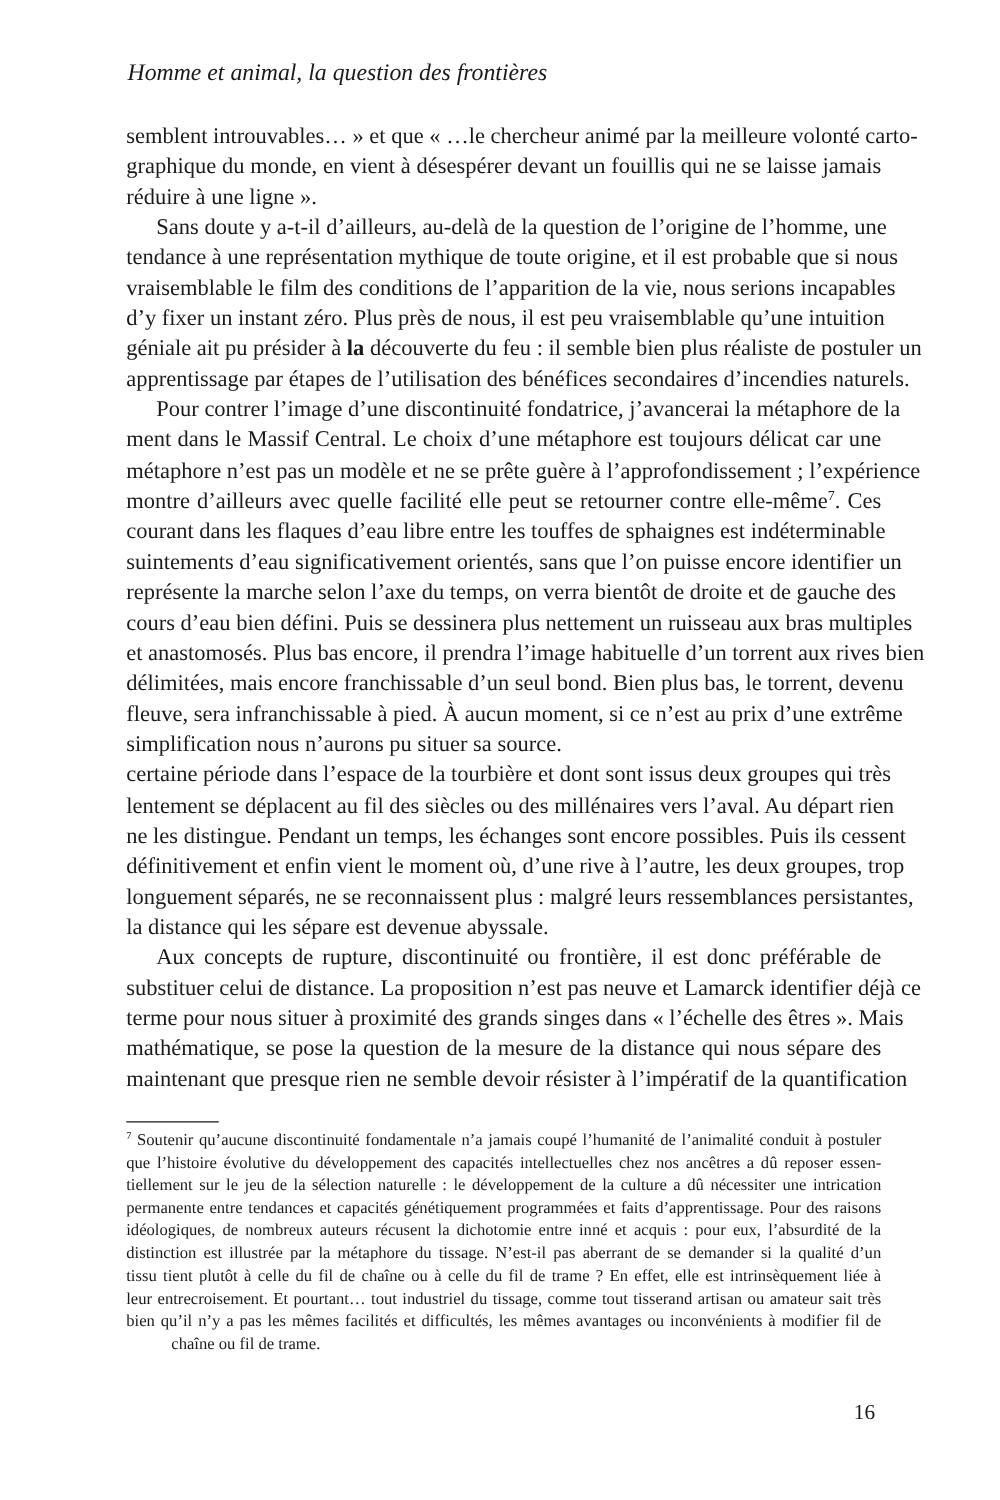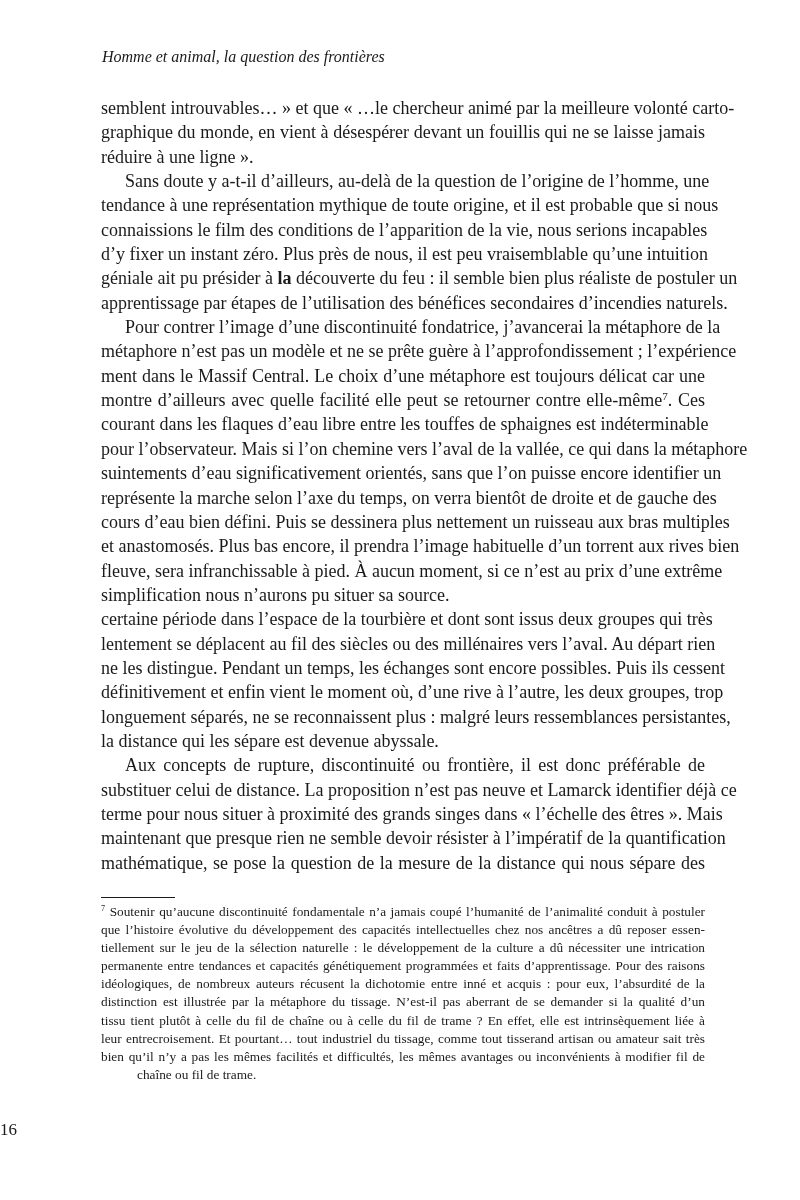--- a/index.html
+++ b/index.html
@@ -6,7 +6,7 @@
   body { width: 800px; height: 1200px; position: relative; overflow: hidden;
          font-family: "Liberation Serif", "DejaVu Serif", serif; color: #1a1a1a; }
   .running-head { position: absolute; left: 102px; top: 48px; font-style: italic;
-                  font-size: 16px; }
+                  font-size: 19px; }
   .body-text { position: absolute; left: 101px; top: 96px; width: 604px; }
   .line { display: block; font-size: 18px; line-height: 24.35px; height: 24.35px;
           text-align: justify; text-align-last: justify; white-space: nowrap; overflow: visible; }

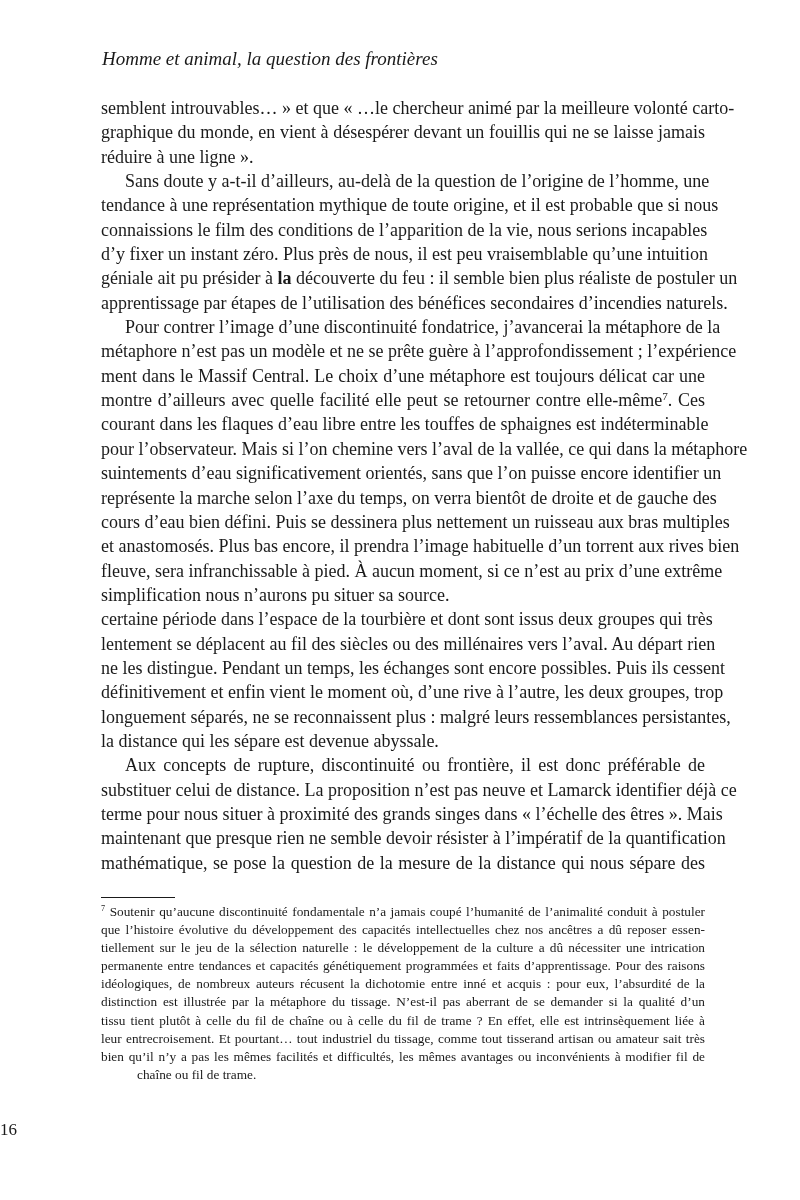--- a/index.html
+++ b/index.html
@@ -32,7 +32,7 @@
     <span class="line last">réduire à une ligne ».</span>
     <span class="line indent">Sans doute y a-t-il d’ailleurs, au-delà de la question de l’origine de l’homme, une</span>
     <span class="line">tendance à une représentation mythique de toute origine, et il est probable que si nous</span>
-    <span class="line">connaissions le film des conditions de l’apparition de la vie, nous serions incapables</span>
+    <span class="line">vraisemblable le film des conditions de l’apparition de la vie, nous serions incapables</span>
     <span class="line">d’y fixer un instant zéro. Plus près de nous, il est peu vraisemblable qu’une intuition</span>
     <span class="line"><span>géniale ait pu présider à </span><b>la</b><span> découverte du feu : il semble bien plus réaliste de postuler un</span></span>
     <span class="line last">apprentissage par étapes de l’utilisation des bénéfices secondaires d’incendies naturels.</span>

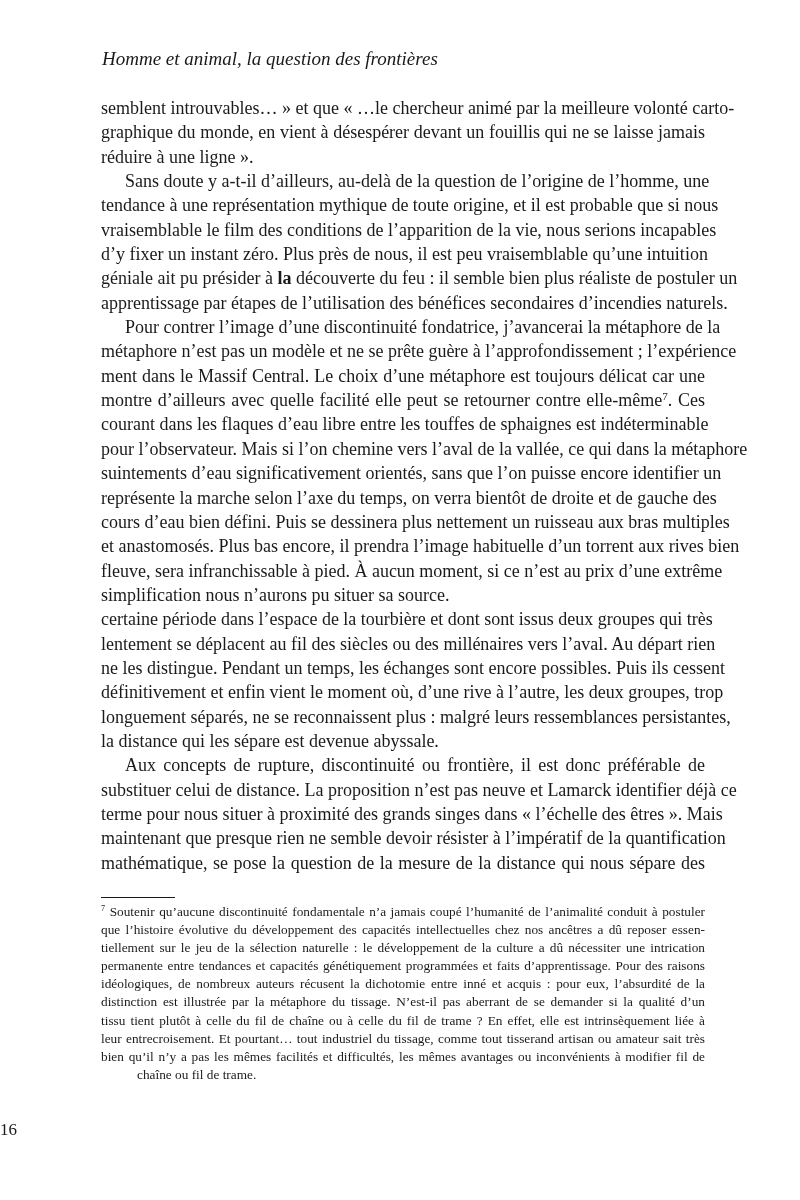--- a/index.html
+++ b/index.html
@@ -37,8 +37,8 @@
     <span class="line"><span>géniale ait pu présider à </span><b>la</b><span> découverte du feu : il semble bien plus réaliste de postuler un</span></span>
     <span class="line last">apprentissage par étapes de l’utilisation des bénéfices secondaires d’incendies naturels.</span>
     <span class="line indent">Pour contrer l’image d’une discontinuité fondatrice, j’avancerai la métaphore de la</span>
+    <span class="line">ment dans le Massif Central. Le choix d’une métaphore est toujours délicat car une</span>
     <span class="line">métaphore n’est pas un modèle et ne se prête guère à l’approfondissement ; l’expérience</span>
-    <span class="line">ment dans le Massif Central. Le choix d’une métaphore est toujours délicat car une</span>
     <span class="line"><span>montre d’ailleurs avec quelle facilité elle peut se retourner contre elle-même</span><sup>7</sup><span>. Ces</span></span>
     <span class="line">courant dans les flaques d’eau libre entre les touffes de sphaignes est indéterminable</span>
     <span class="line">pour l’observateur. Mais si l’on chemine vers l’aval de la vallée, ce qui dans la métaphore</span>

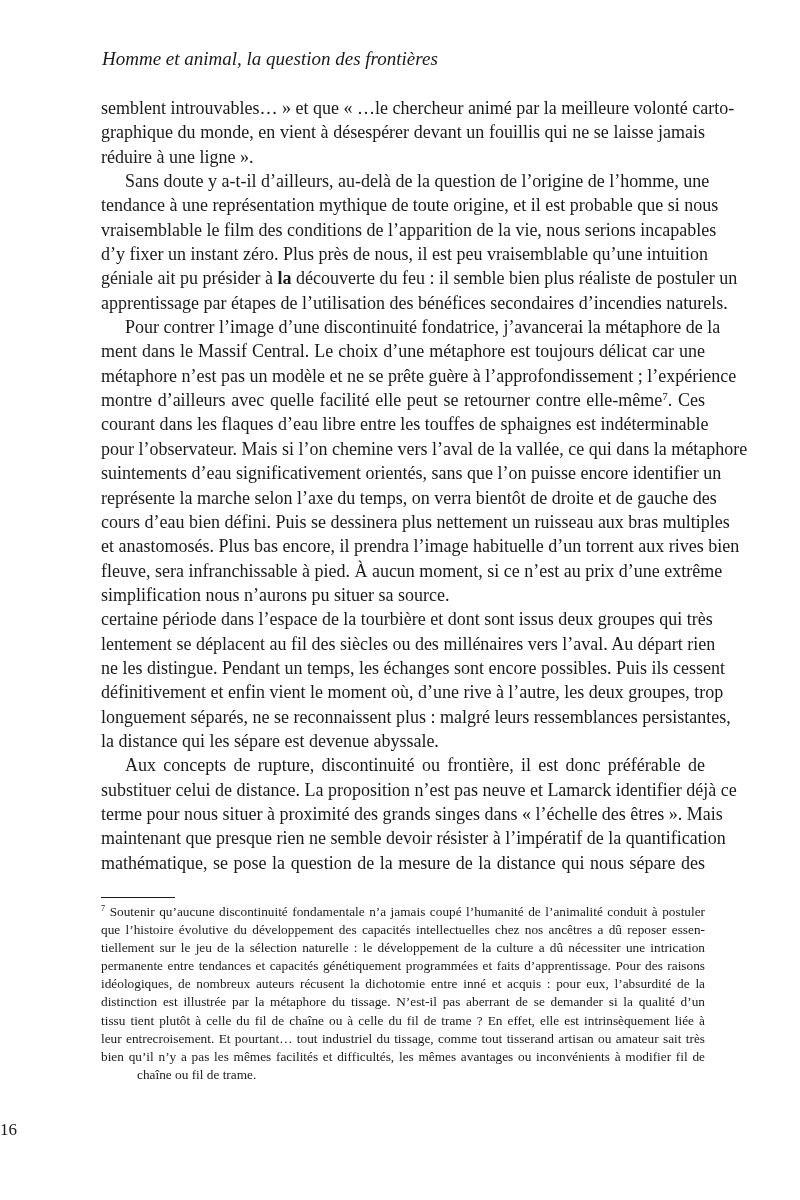--- a/index.html
+++ b/index.html
@@ -41,7 +41,6 @@
     <span class="line">métaphore n’est pas un modèle et ne se prête guère à l’approfondissement ; l’expérience</span>
     <span class="line"><span>montre d’ailleurs avec quelle facilité elle peut se retourner contre elle-même</span><sup>7</sup><span>. Ces</span></span>
     <span class="line">courant dans les flaques d’eau libre entre les touffes de sphaignes est indéterminable</span>
-    <span class="line">pour l’observateur. Mais si l’on chemine vers l’aval de la vallée, ce qui dans la métaphore</span>
     <span class="line">suintements d’eau significativement orientés, sans que l’on puisse encore identifier un</span>
     <span class="line">représente la marche selon l’axe du temps, on verra bientôt de droite et de gauche des</span>
     <span class="line">cours d’eau bien défini. Puis se dessinera plus nettement un ruisseau aux bras multiples</span>

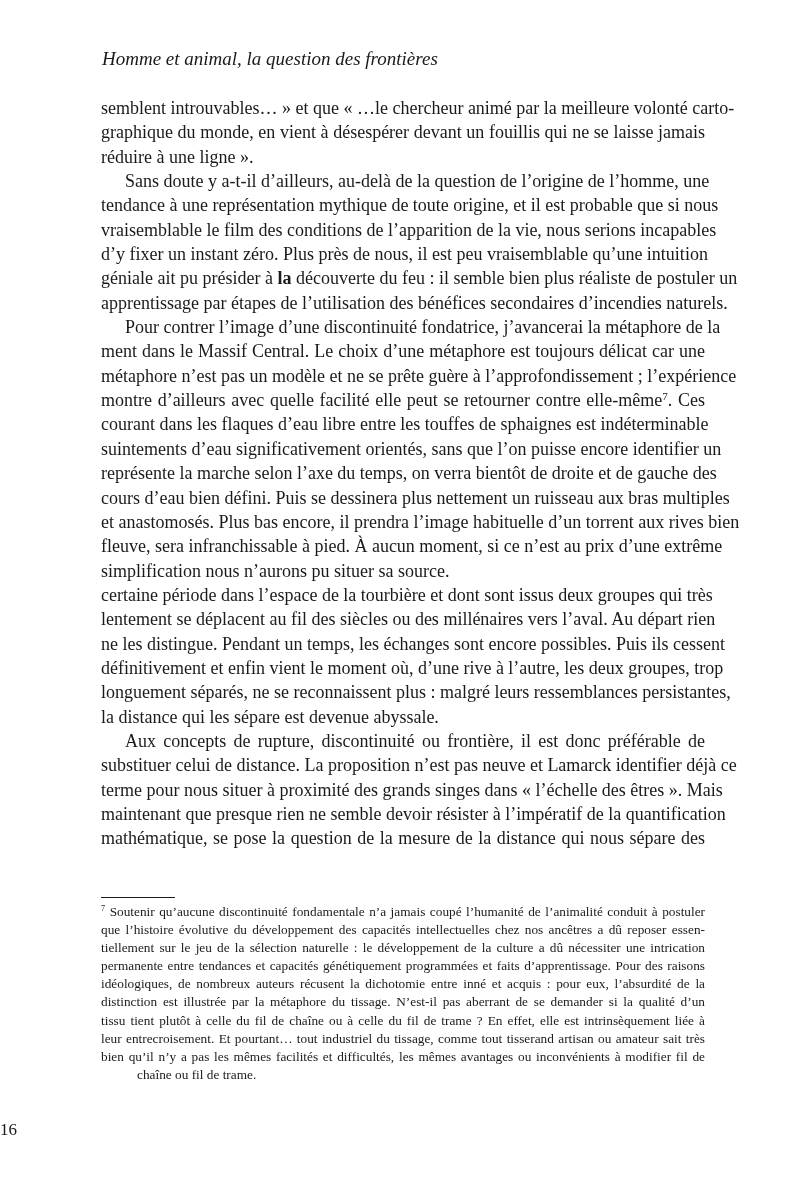--- a/index.html
+++ b/index.html
@@ -45,6 +45,7 @@
     <span class="line">représente la marche selon l’axe du temps, on verra bientôt de droite et de gauche des</span>
     <span class="line">cours d’eau bien défini. Puis se dessinera plus nettement un ruisseau aux bras multiples</span>
     <span class="line">et anastomosés. Plus bas encore, il prendra l’image habituelle d’un torrent aux rives bien</span>
+    <span class="line">délimitées, mais encore franchissable d’un seul bond. Bien plus bas, le torrent, devenu</span>
     <span class="line">fleuve, sera infranchissable à pied. À aucun moment, si ce n’est au prix d’une extrême</span>
     <span class="line last">simplification nous n’aurons pu situer sa source.</span>
     <span class="line">certaine période dans l’espace de la tourbière et dont sont issus deux groupes qui très</span>

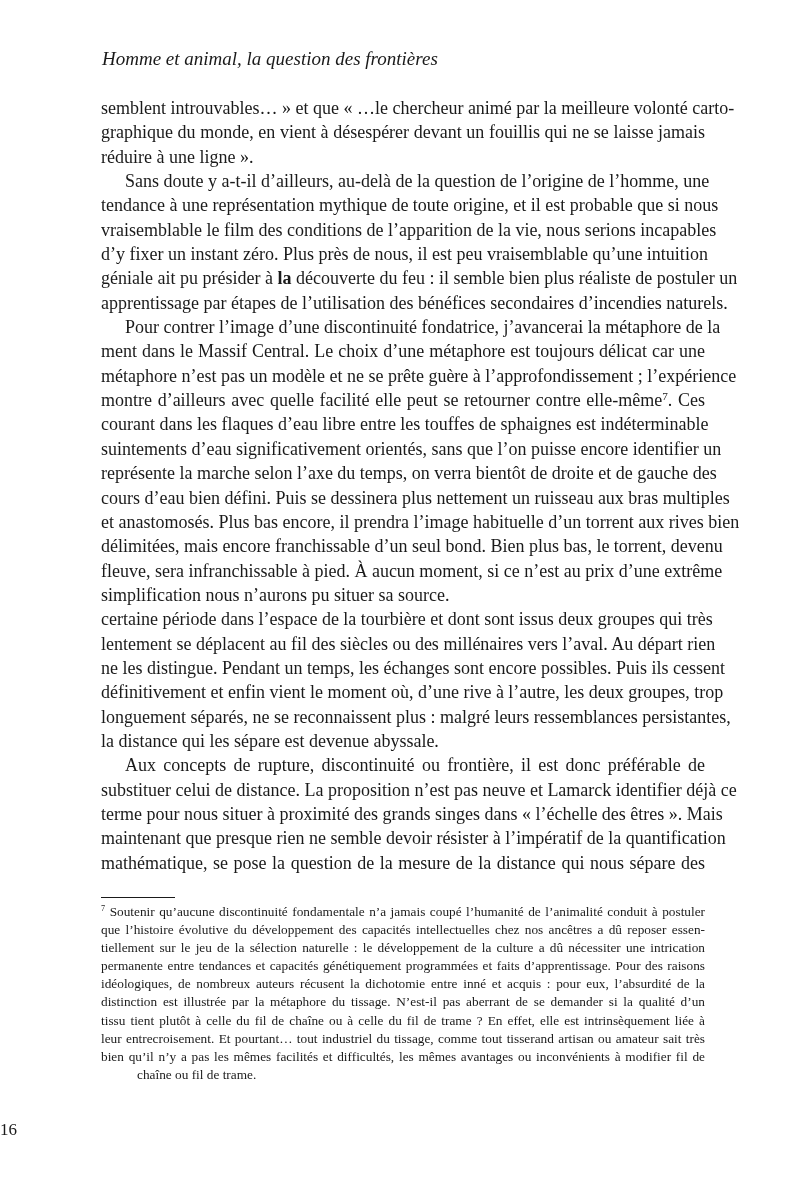--- a/index.html
+++ b/index.html
@@ -57,8 +57,8 @@
     <span class="line indent">Aux concepts de rupture, discontinuité ou frontière, il est donc préférable de</span>
     <span class="line">substituer celui de distance. La proposition n’est pas neuve et Lamarck identifier déjà ce</span>
     <span class="line">terme pour nous situer à proximité des grands singes dans « l’échelle des êtres ». Mais</span>
+    <span class="line">mathématique, se pose la question de la mesure de la distance qui nous sépare des</span>
     <span class="line">maintenant que presque rien ne semble devoir résister à l’impératif de la quantification</span>
-    <span class="line">mathématique, se pose la question de la mesure de la distance qui nous sépare des</span>
   </div>
 
 <div class="footnote-rule"></div>

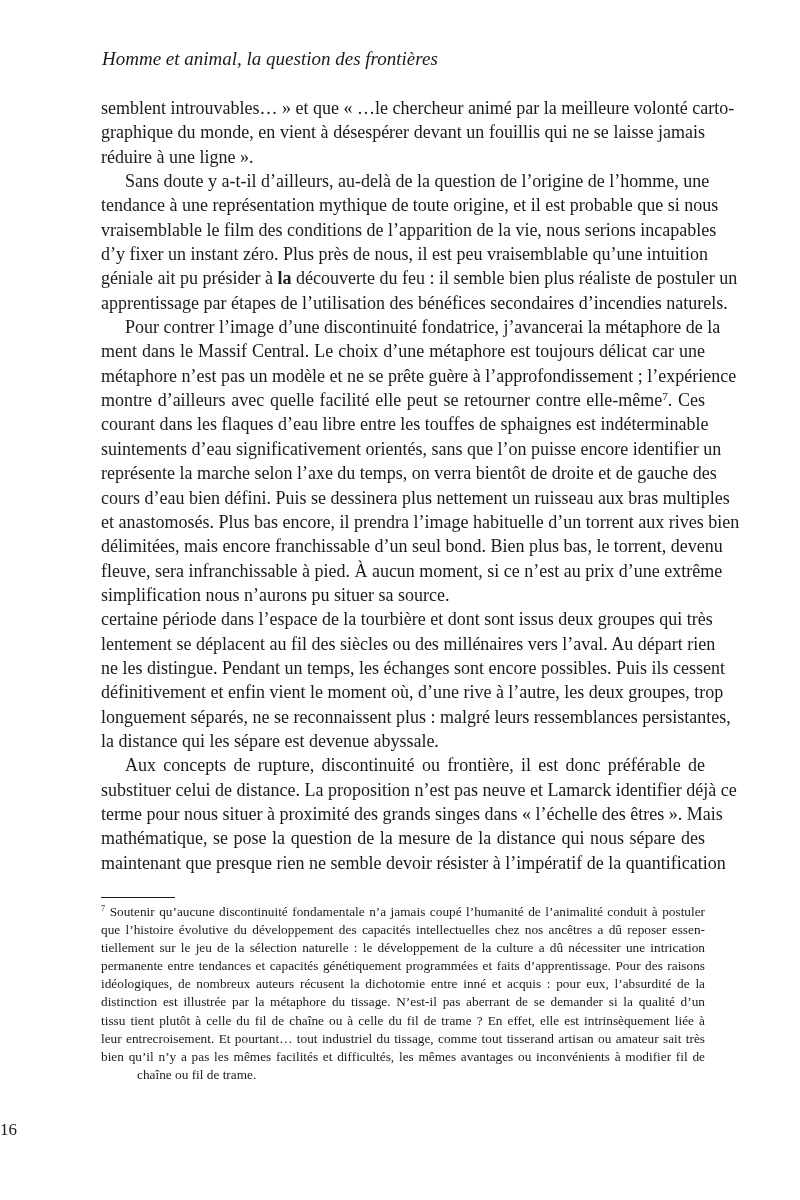--- a/index.html
+++ b/index.html
@@ -19,7 +19,7 @@
   .fline.last { text-align-last: left; margin-left: 36px; }
   sup { font-size: 0.62em; line-height: 0; vertical-align: 0.55em; }
   b { font-weight: bold; }
-  .page-number { position: absolute; left: 0; width: 700px; top: 1120px; text-align: left; font-size: 17px; }
+  .page-number { position: absolute; left: 0; width: 700px; top: 1120px; text-align: right; font-size: 17px; }
 </style>
 </head>
 <body>

